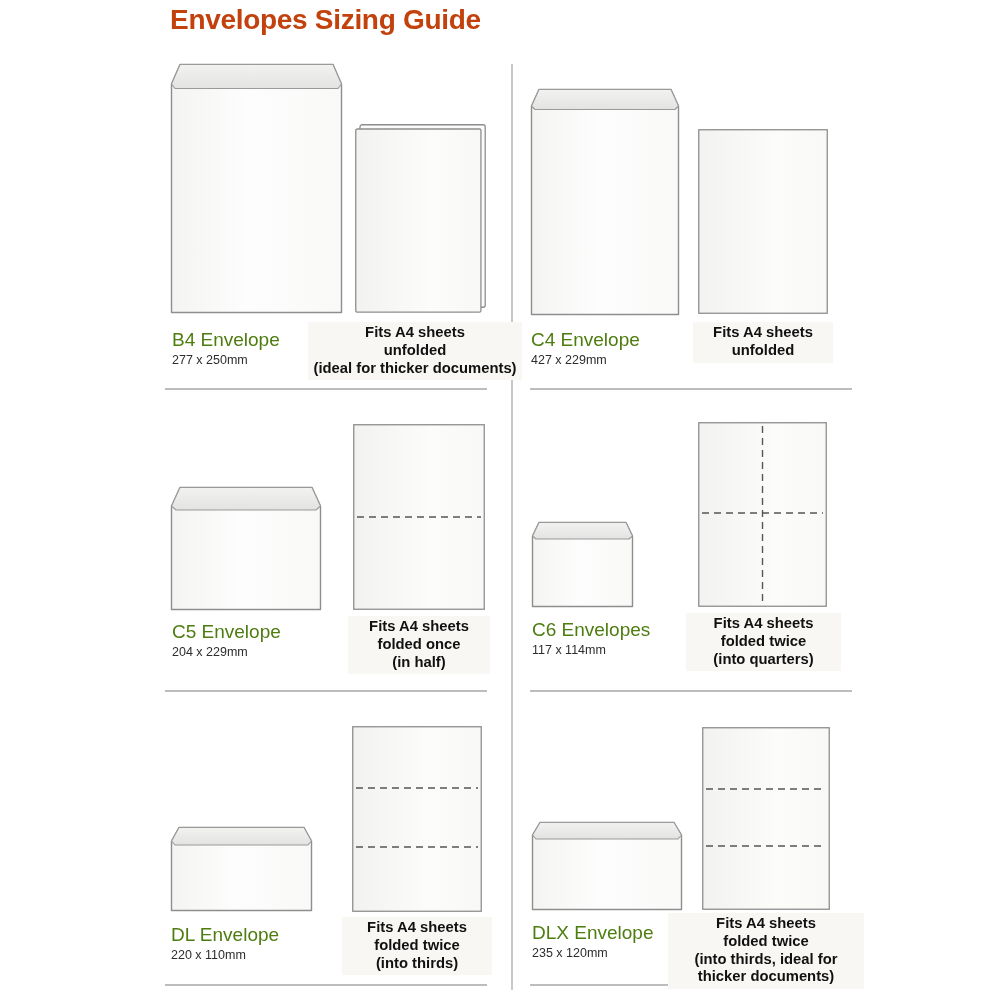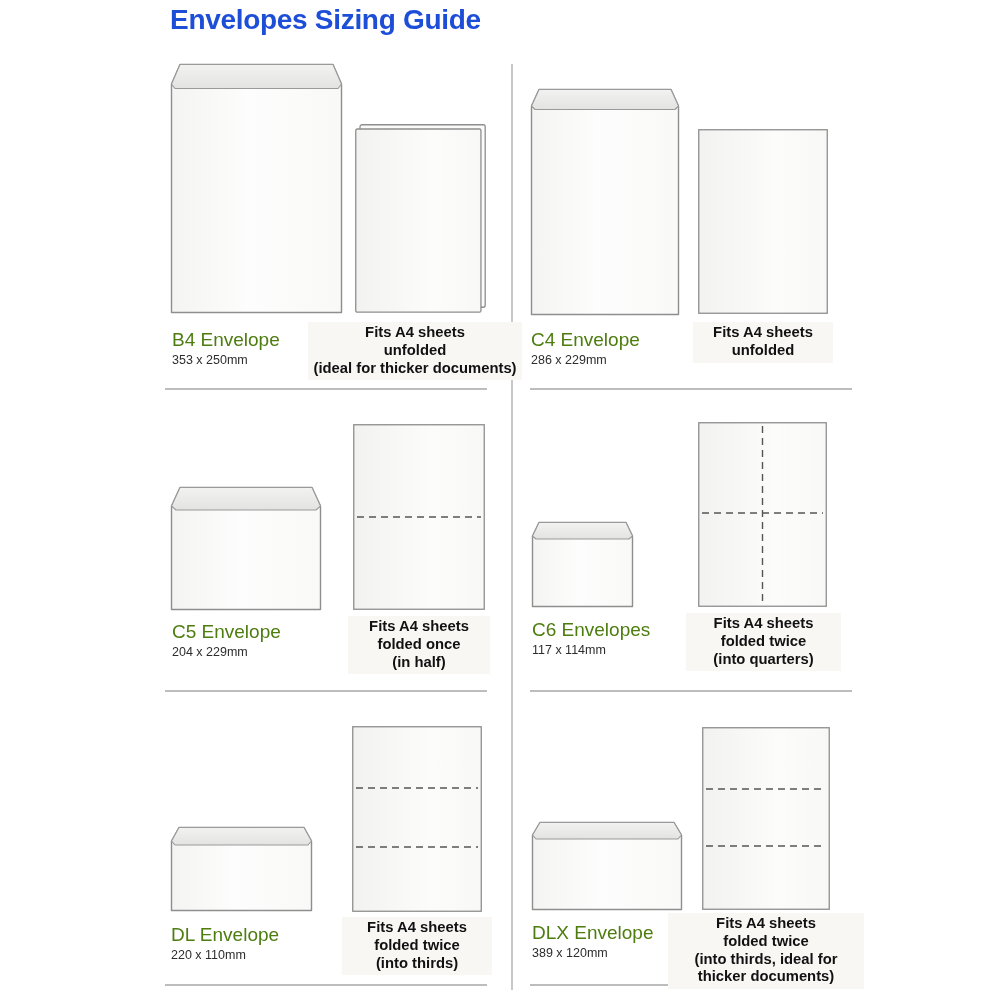--- a/index.html
+++ b/index.html
@@ -9,7 +9,7 @@
   }
   .abs{position:absolute;}
   .page-title{
-    left:170px;top:4px;font-size:28px;font-weight:bold;color:#1d4ed8;letter-spacing:-0.3px;
+    left:170px;top:4px;font-size:28px;font-weight:bold;color:#c2410c;letter-spacing:-0.3px;
   }
   .v-divider{left:511px;top:64px;width:2px;height:926px;background:#c8c8c8;}
   .h-sep{height:2px;background:#bdbdbd;width:322px;}

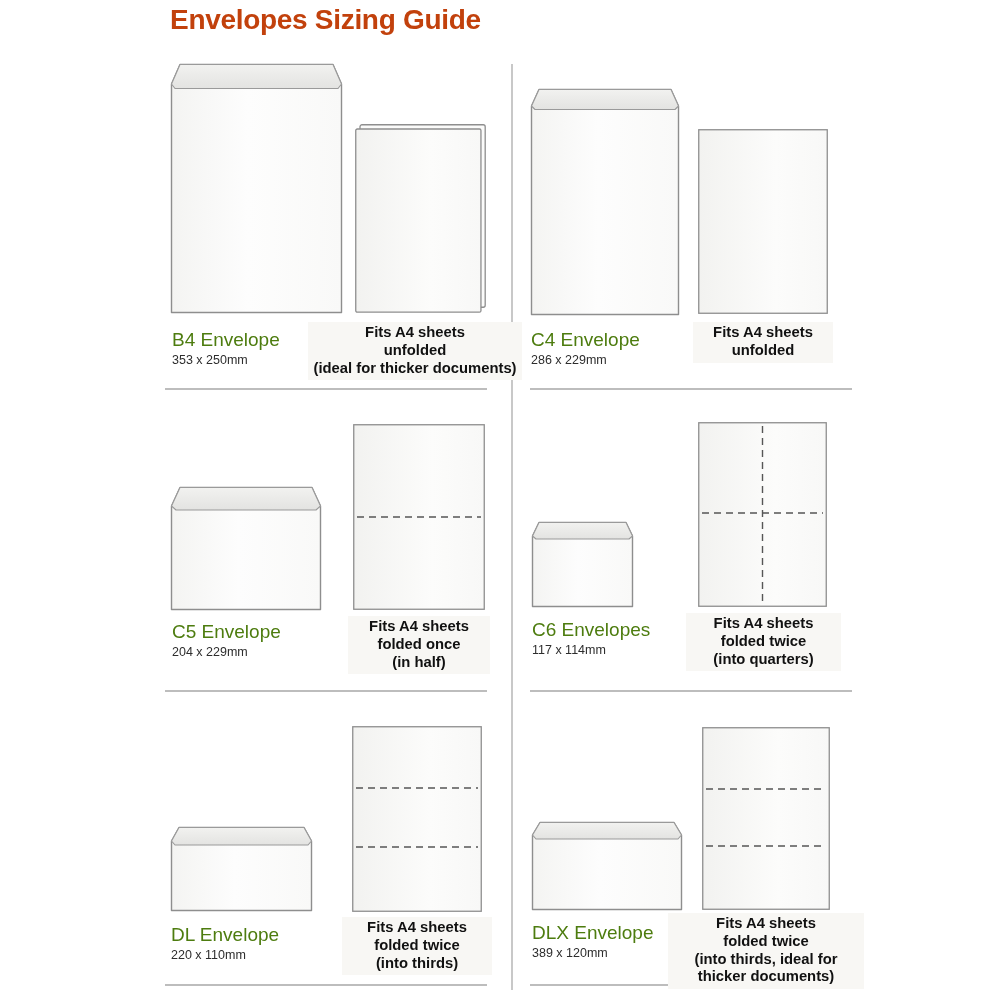--- a/index.html
+++ b/index.html
@@ -69,7 +69,7 @@
 </svg>
 <div class="abs env-label" style="left:172px;top:329px">
   <div class="name">B4 Envelope</div>
-  <div class="dims">353 x 250mm</div>
+  <div class="dims">277 x 250mm</div>
 </div>
 <div class="abs caption" style="left:308px;top:322px;width:214px">Fits A4 sheets
 unfolded

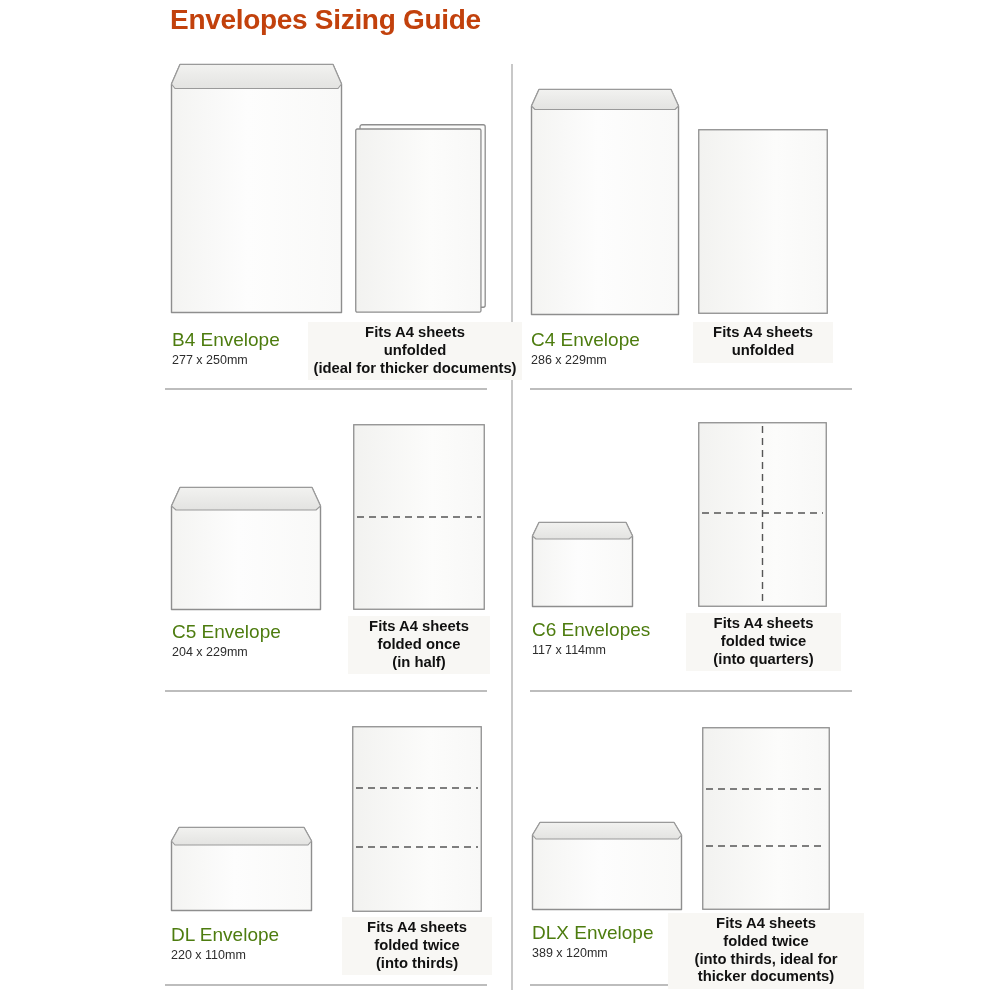--- a/index.html
+++ b/index.html
@@ -84,7 +84,7 @@
 </svg>
 <div class="abs env-label" style="left:531px;top:329px">
   <div class="name">C4 Envelope</div>
-  <div class="dims">286 x 229mm</div>
+  <div class="dims">427 x 229mm</div>
 </div>
 <div class="abs caption" style="left:693px;top:322px;width:140px">Fits A4 sheets
 unfolded</div>

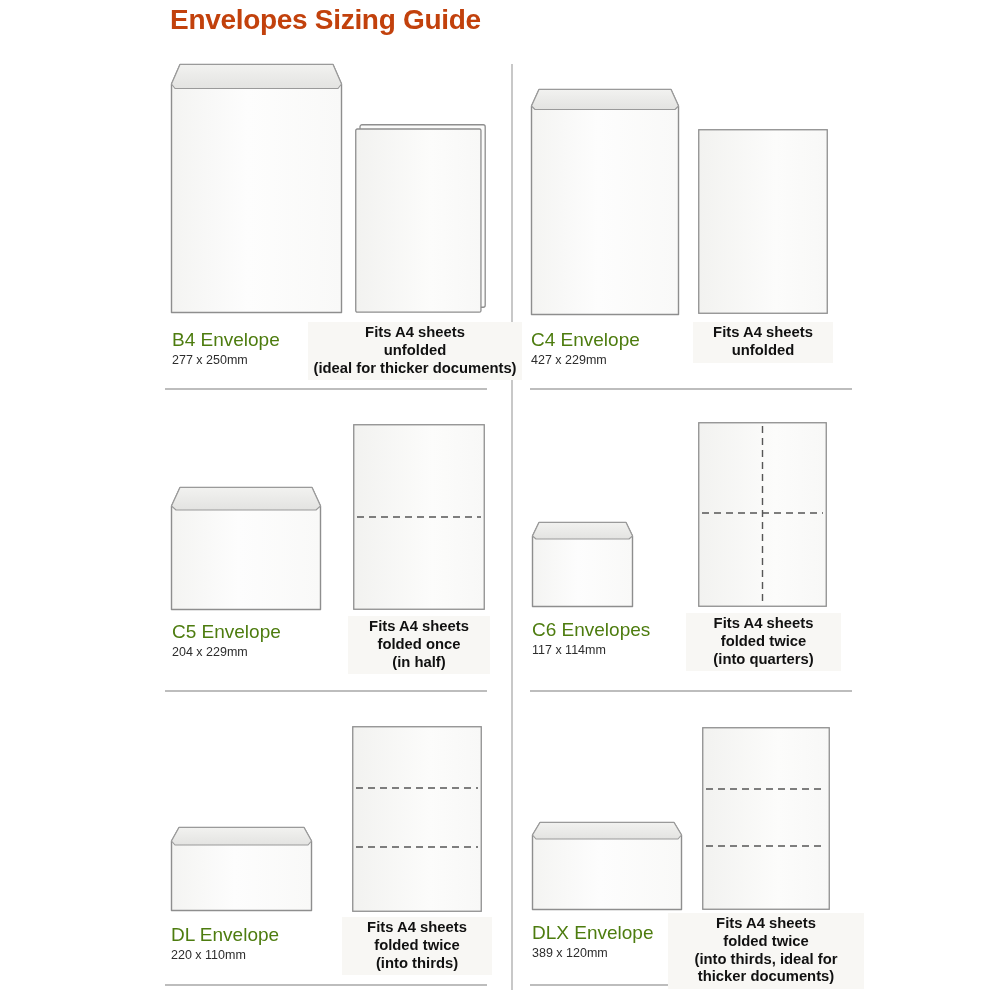--- a/index.html
+++ b/index.html
@@ -150,7 +150,7 @@
 </svg>
 <div class="abs env-label" style="left:532px;top:922px">
   <div class="name">DLX Envelope</div>
-  <div class="dims">389 x 120mm</div>
+  <div class="dims">235 x 120mm</div>
 </div>
 <div class="abs caption" style="left:668px;top:913px;width:196px">Fits A4 sheets
 folded twice

